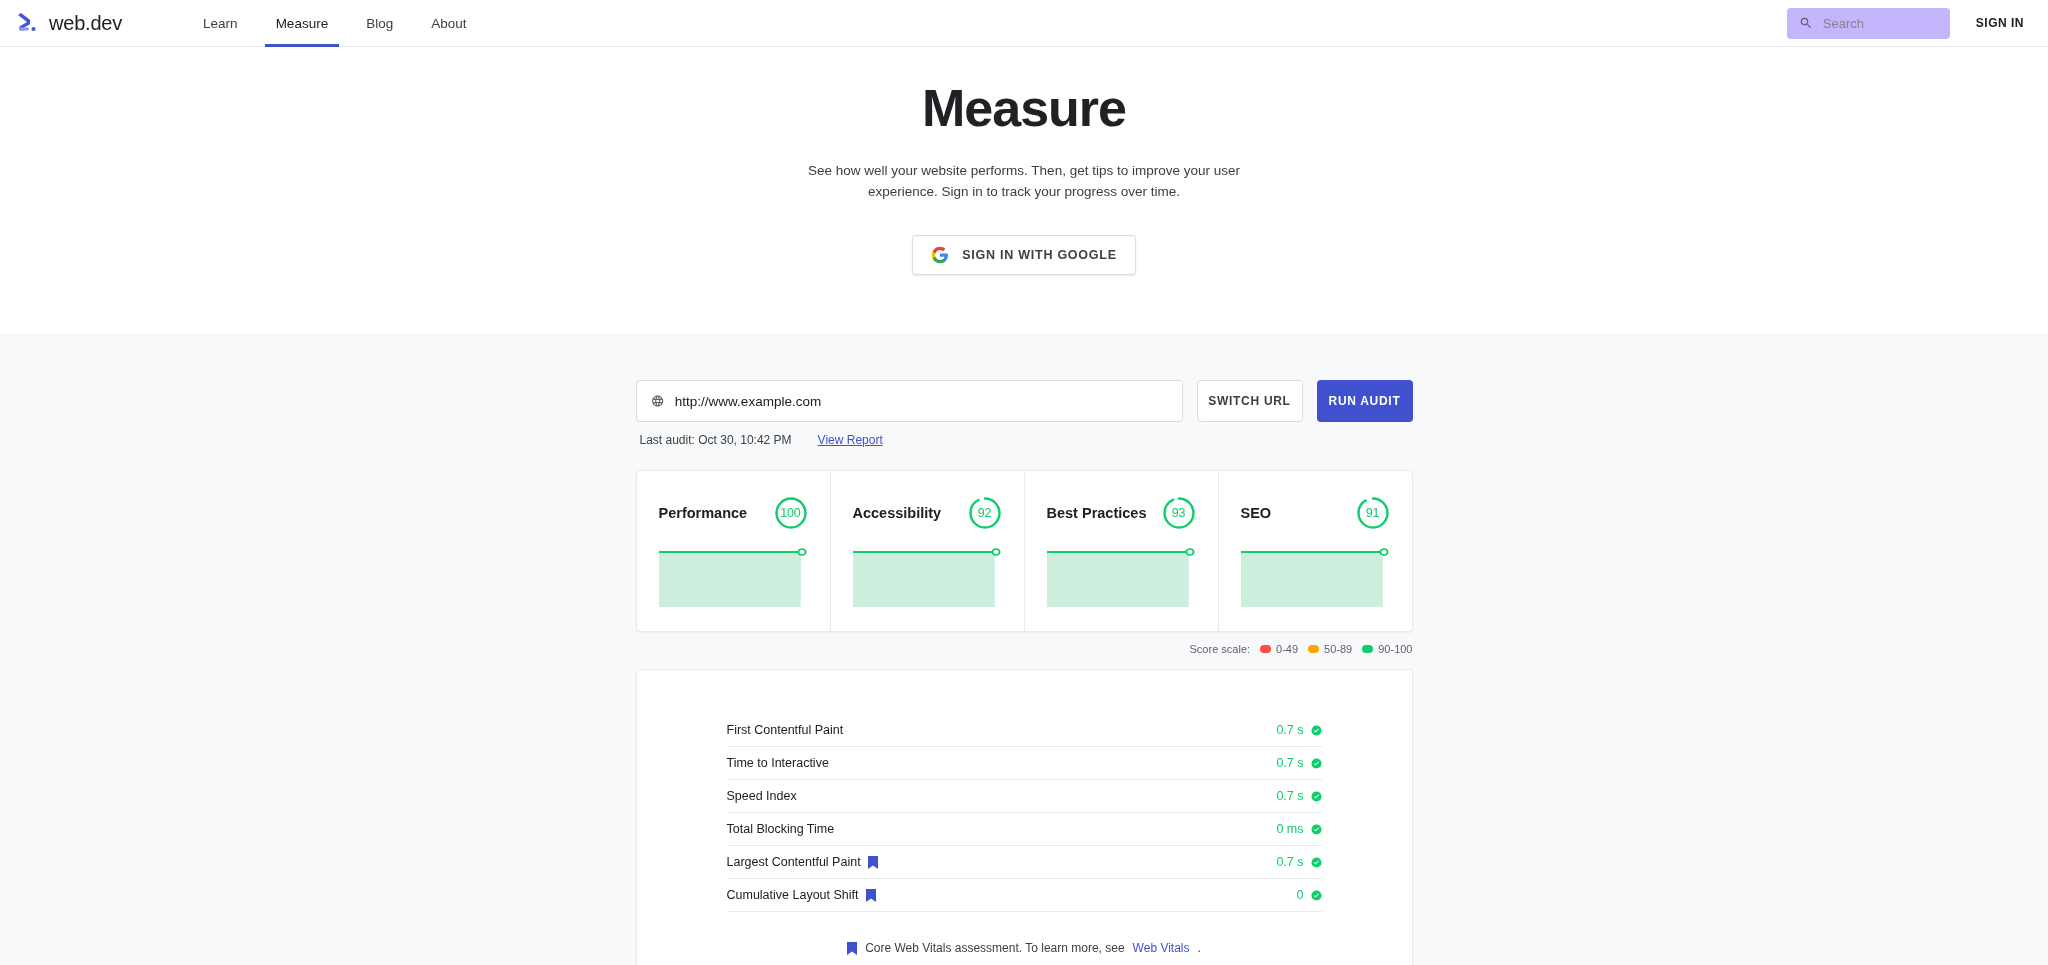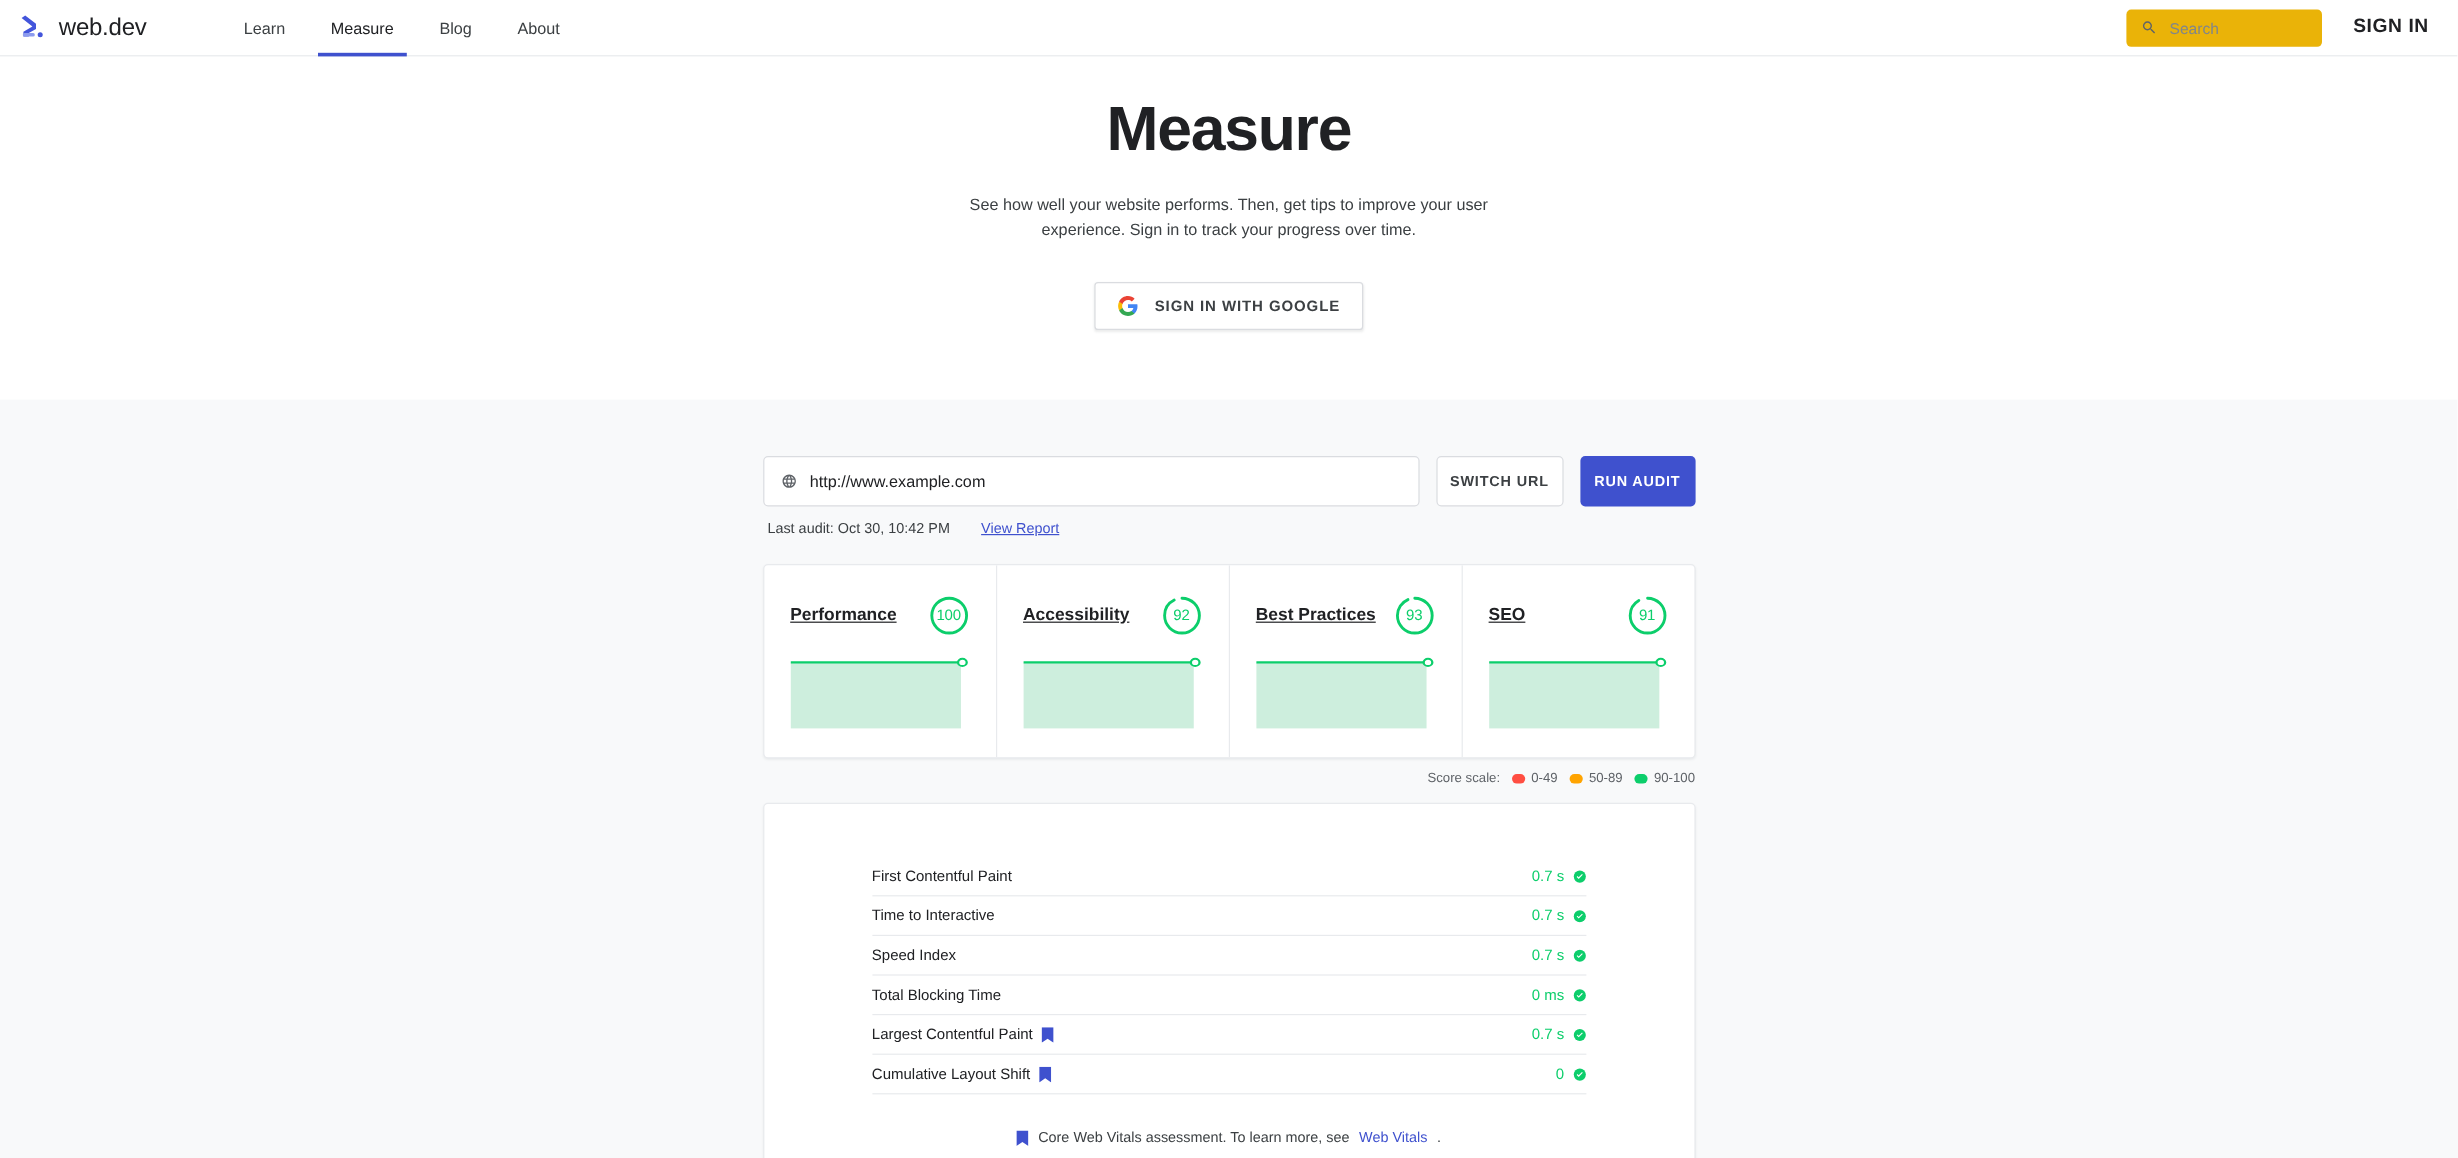--- a/index.html
+++ b/index.html
@@ -66,7 +66,7 @@
     display: flex;
     align-items: center;
     gap: 10px;
-    background: #eab308;
+    background: #c4b5fd;
     border-radius: 4px;
     height: 31px;
     width: 163px;

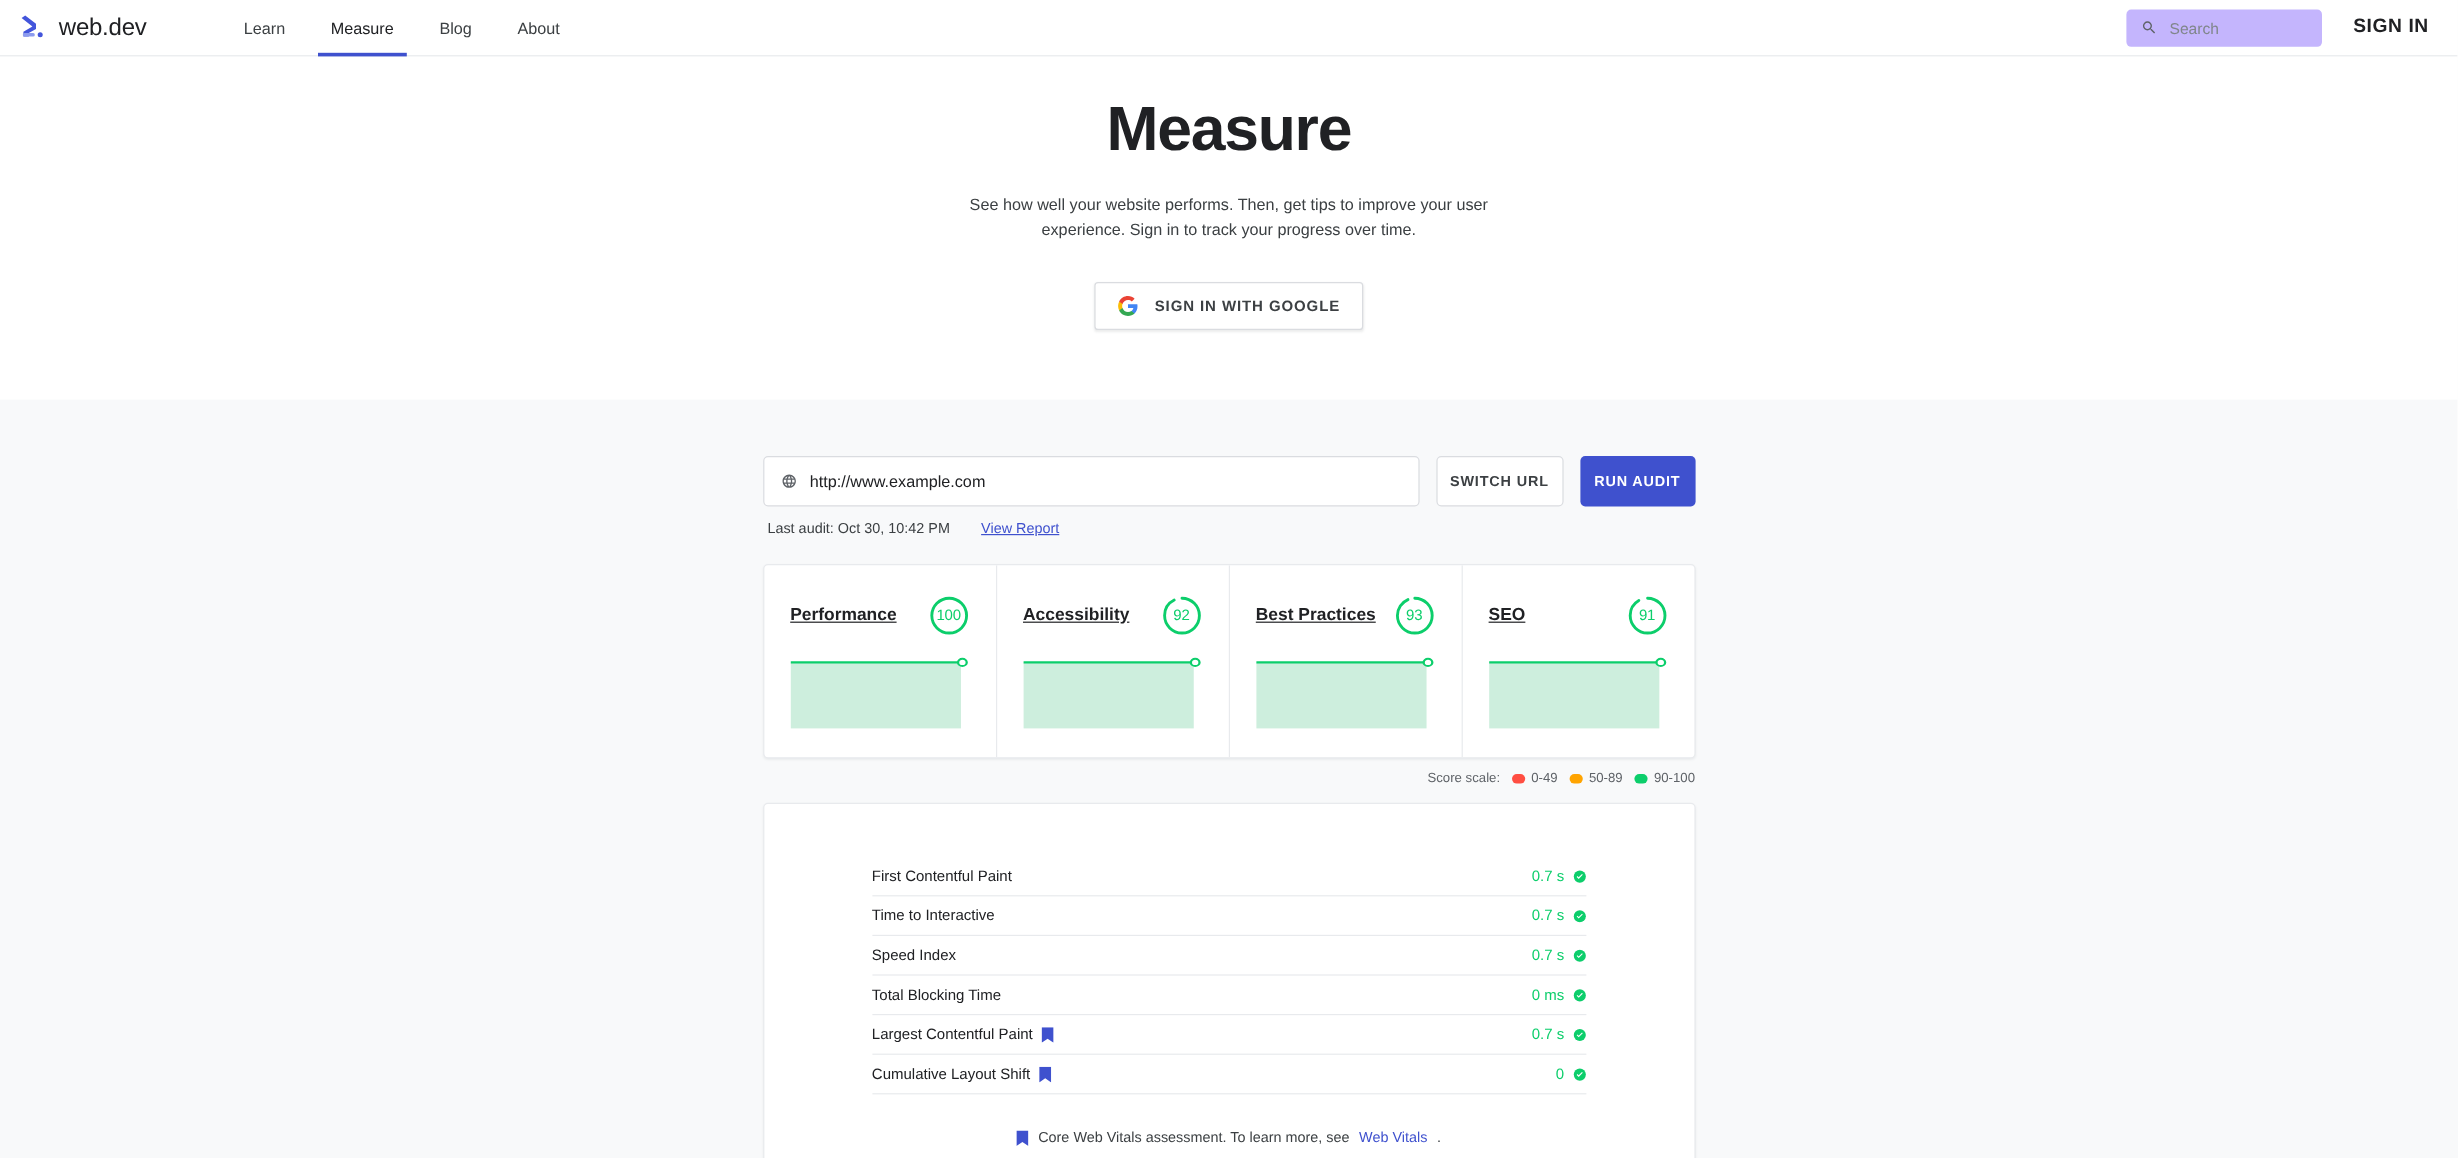--- a/index.html
+++ b/index.html
@@ -85,7 +85,7 @@
   }
   .search-input::placeholder { color: #80868b; }
   .signin-link {
-    font-size: 16px;
+    font-size: 12px;
     font-weight: 700;
     letter-spacing: 0.5px;
     color: #202124;

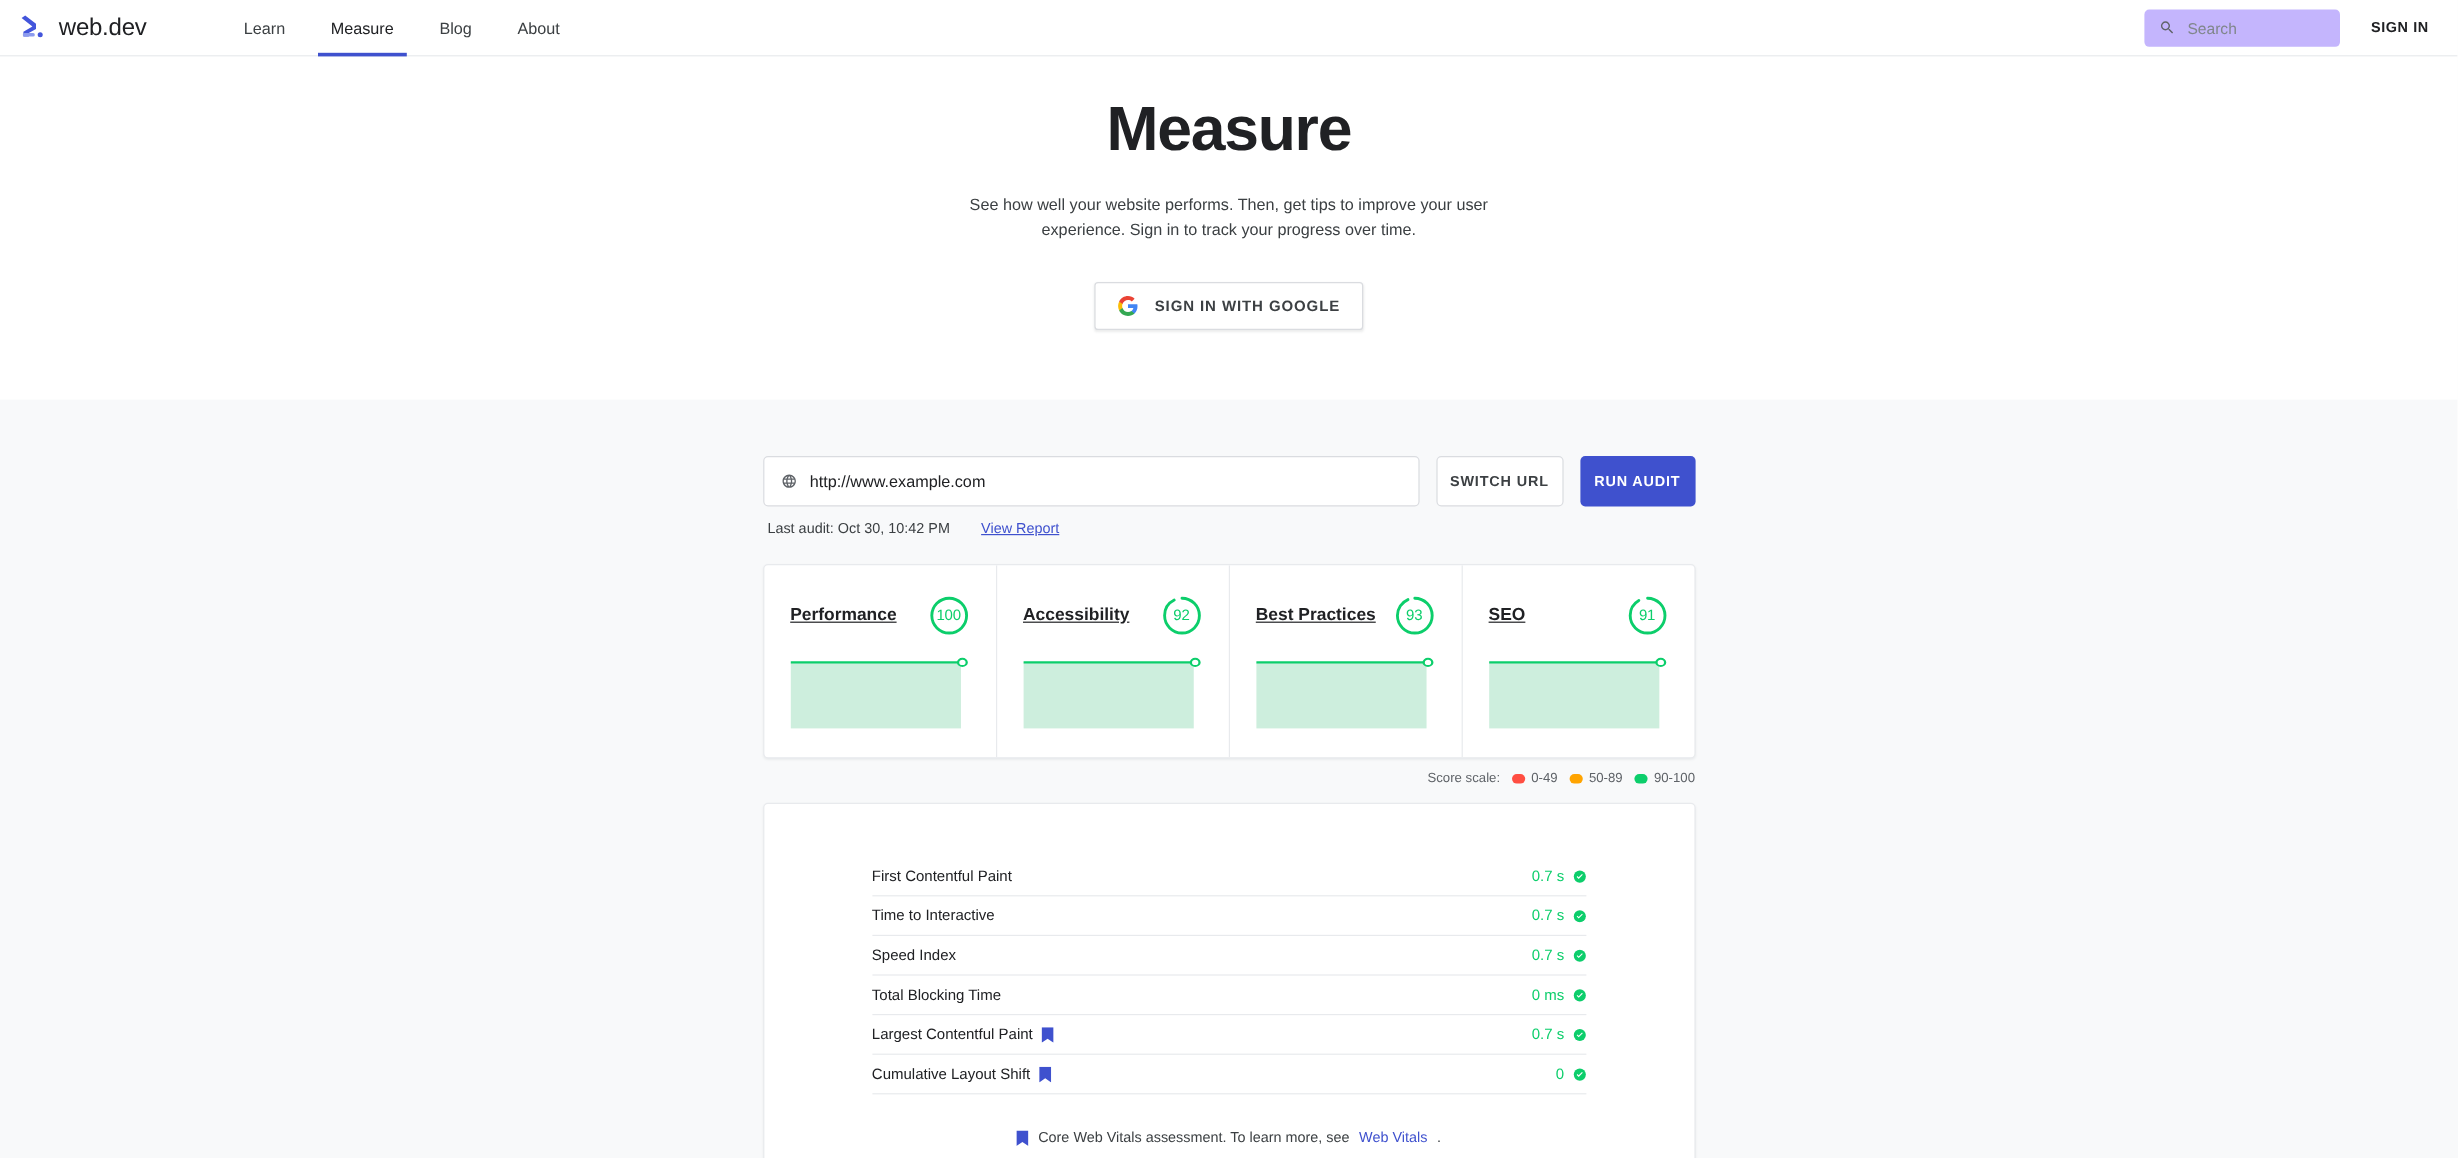--- a/index.html
+++ b/index.html
@@ -235,7 +235,6 @@
     padding: 22px 22px 24px;
     border-right: 1px solid #e8eaed;
     position: relative;
-    text-decoration: underline;
   }
   .scorecard:last-child { border-right: none; }
   .scorecard-head {

